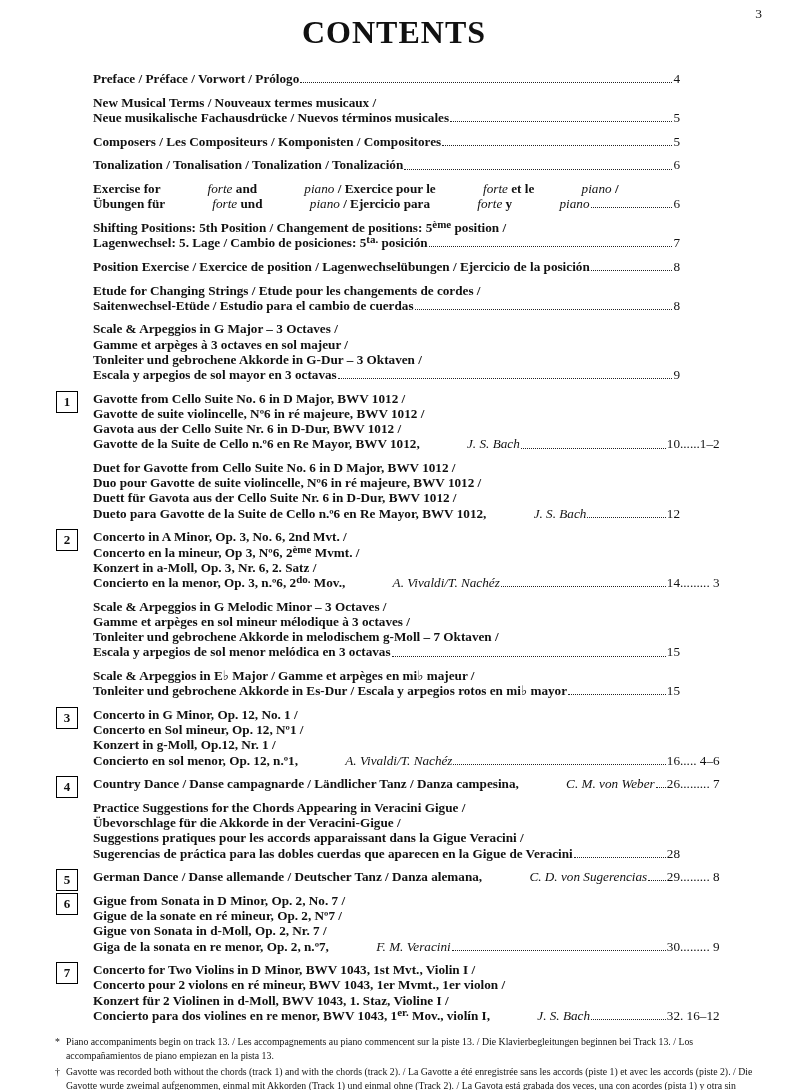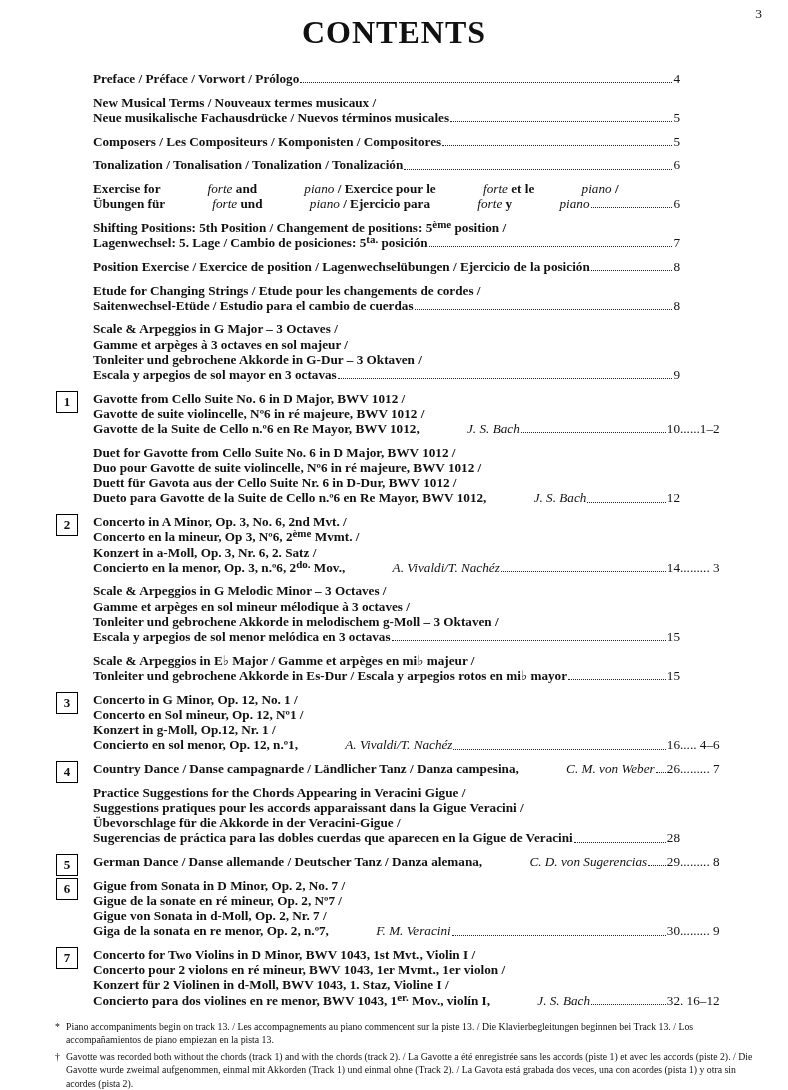--- a/index.html
+++ b/index.html
@@ -128,6 +128,7 @@
         <span class="box">1</span>
         <div class="line">Gavotte from Cello Suite No. 6 in D Major, BWV 1012 /</div>
         <div class="line">Gavotte de suite violincelle, Nº6 in ré majeure, BWV 1012 /</div>
+        <div class="line">Gavota aus der Cello Suite Nr. 6 in D-Dur, BWV 1012 /</div>
         <div class="line last">
           <span>Gavotte de la Suite de Cello n.º6 en Re Mayor, BWV 1012, <i>J. S. Bach</i></span>
           <span class="leader"></span>

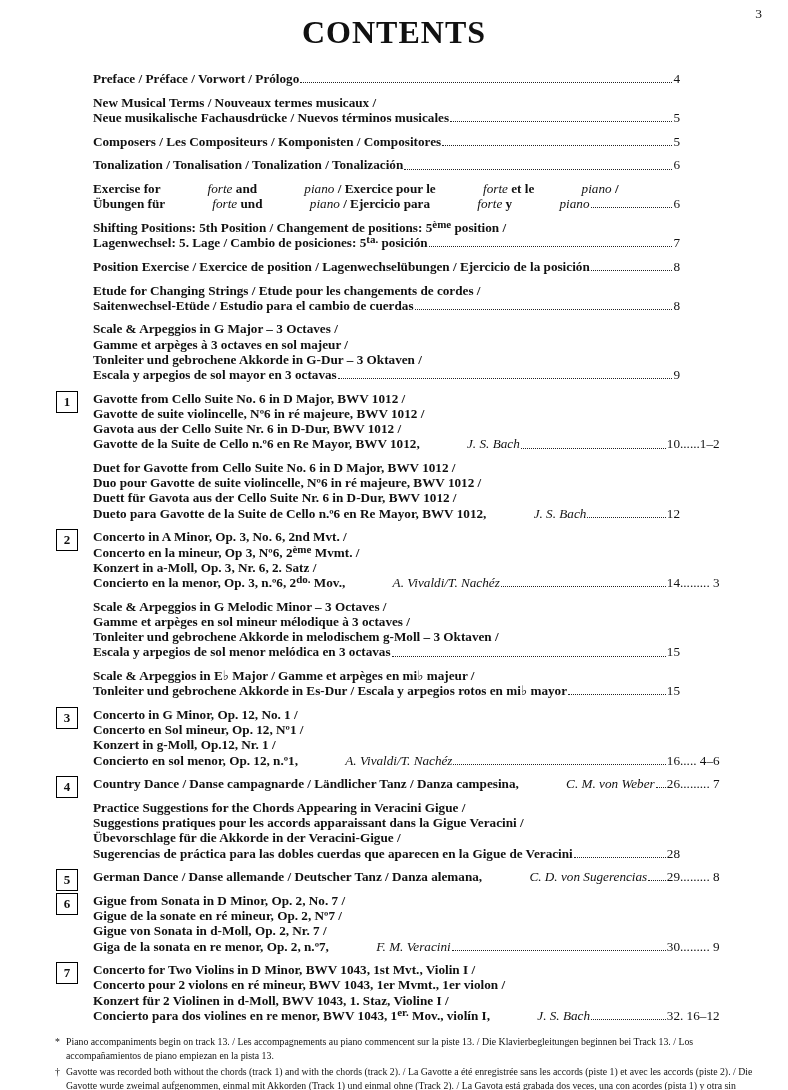--- a/index.html
+++ b/index.html
@@ -162,7 +162,7 @@
       <div class="entry">
         <div class="line">Scale &amp; Arpeggios in G Melodic Minor – 3 Octaves /</div>
         <div class="line">Gamme et arpèges en sol mineur mélodique à 3 octaves /</div>
-        <div class="line">Tonleiter und gebrochene Akkorde in melodischem g-Moll – 3 Oktaven /</div>
+        <div class="line">Tonleiter und gebrochene Akkorde in melodischem g-Moll – 7 Oktaven /</div>
         <div class="line last">
           <span>Escala y arpegios de sol menor melódica en 3 octavas</span>
           <span class="leader"></span>

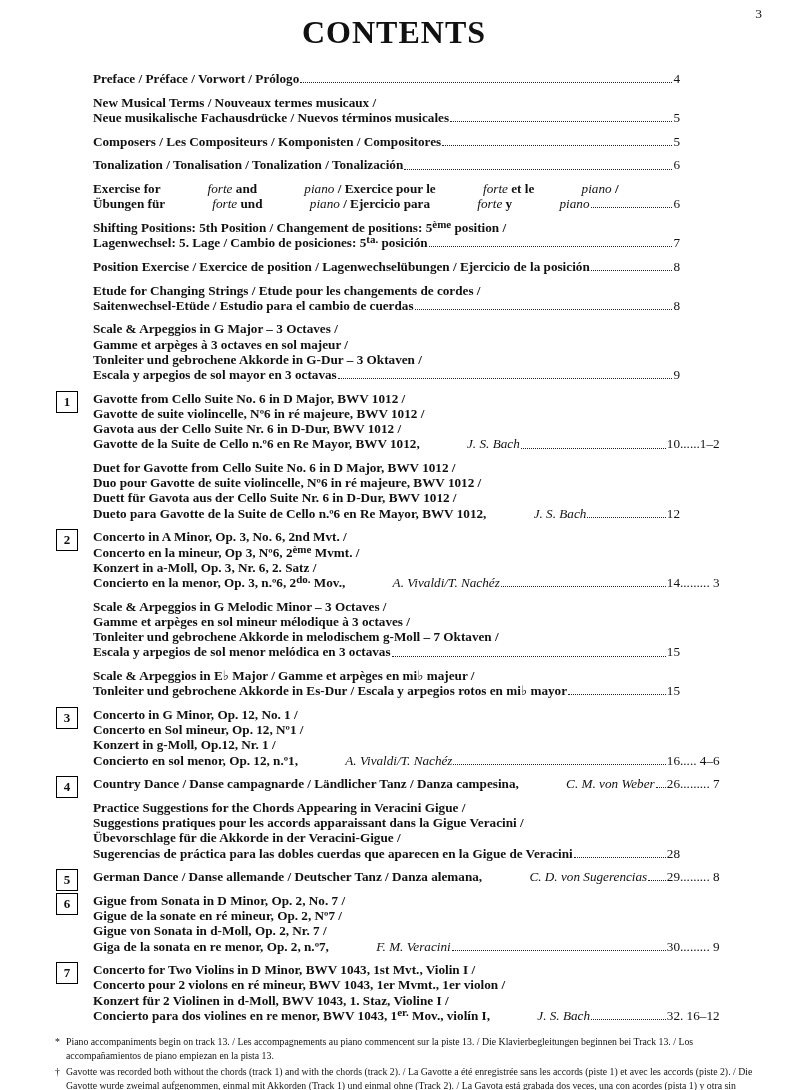--- a/index.html
+++ b/index.html
@@ -202,8 +202,8 @@
       </div>
       <div class="entry">
         <div class="line">Practice Suggestions for the Chords Appearing in Veracini Gigue /</div>
+        <div class="line">Übevorschlage für die Akkorde in der Veracini-Gigue /</div>
         <div class="line">Suggestions pratiques pour les accords apparaissant dans la Gigue Veracini /</div>
-        <div class="line">Übevorschlage für die Akkorde in der Veracini-Gigue /</div>
         <div class="line last">
           <span>Sugerencias de práctica para las dobles cuerdas que aparecen en la Gigue de Veracini</span>
           <span class="leader"></span>

